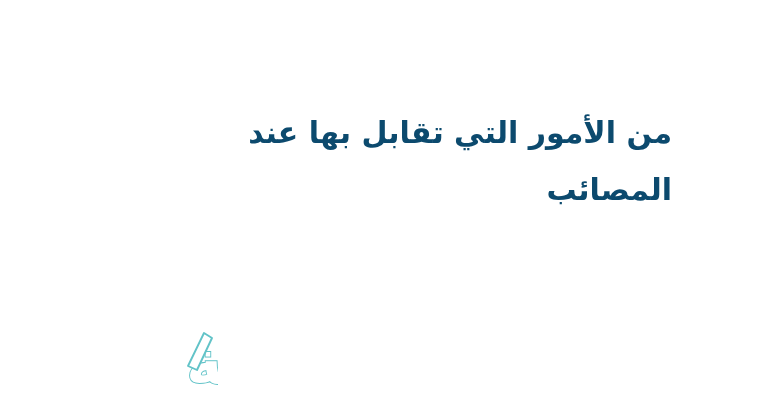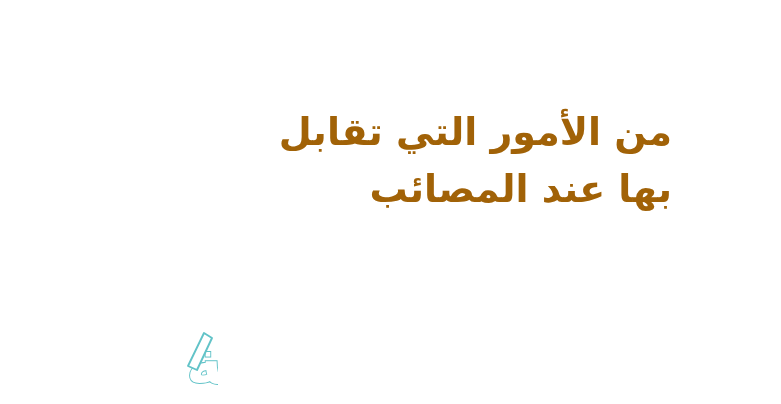--- a/index.html
+++ b/index.html
@@ -38,9 +38,9 @@
     margin: 0;
     font-family: "DejaVu Sans", "Liberation Sans", sans-serif;
     font-weight: 700;
-    font-size: 38px;
+    font-size: 30px;
     line-height: 57px;
-    color: #a16207;
+    color: #0c4a6e;
     letter-spacing: 0px;
     direction: rtl;
     unicode-bidi: isolate;

